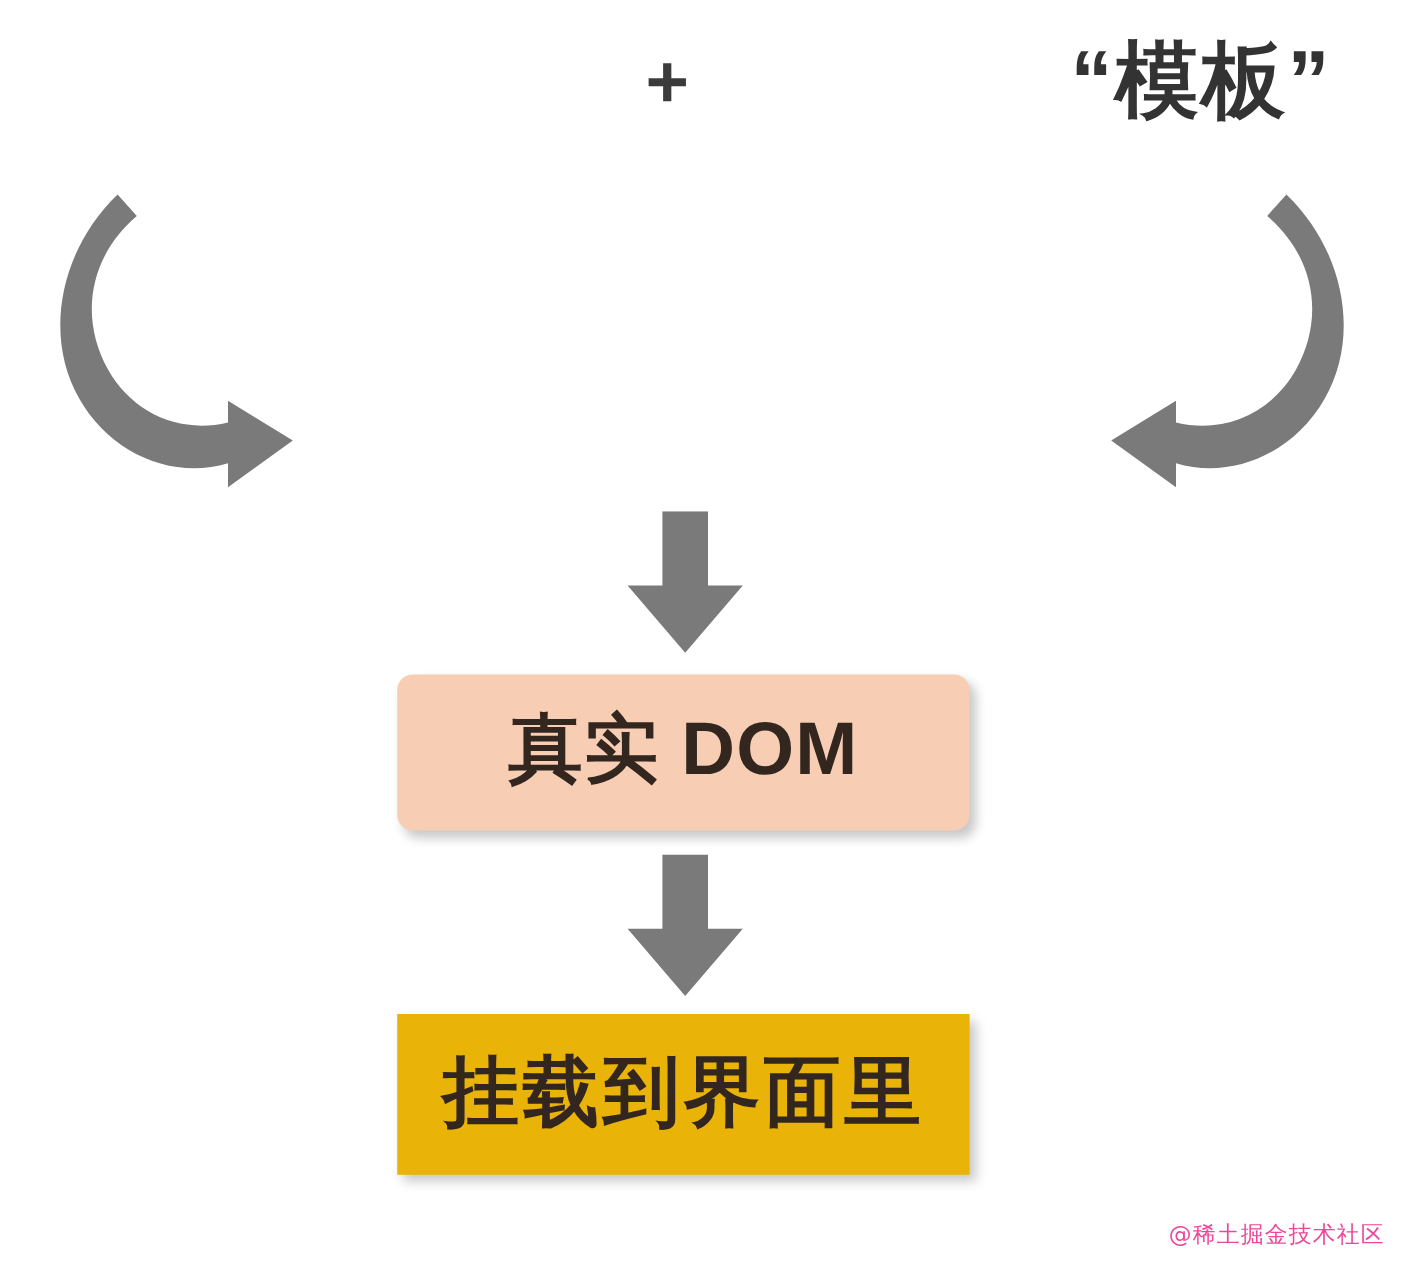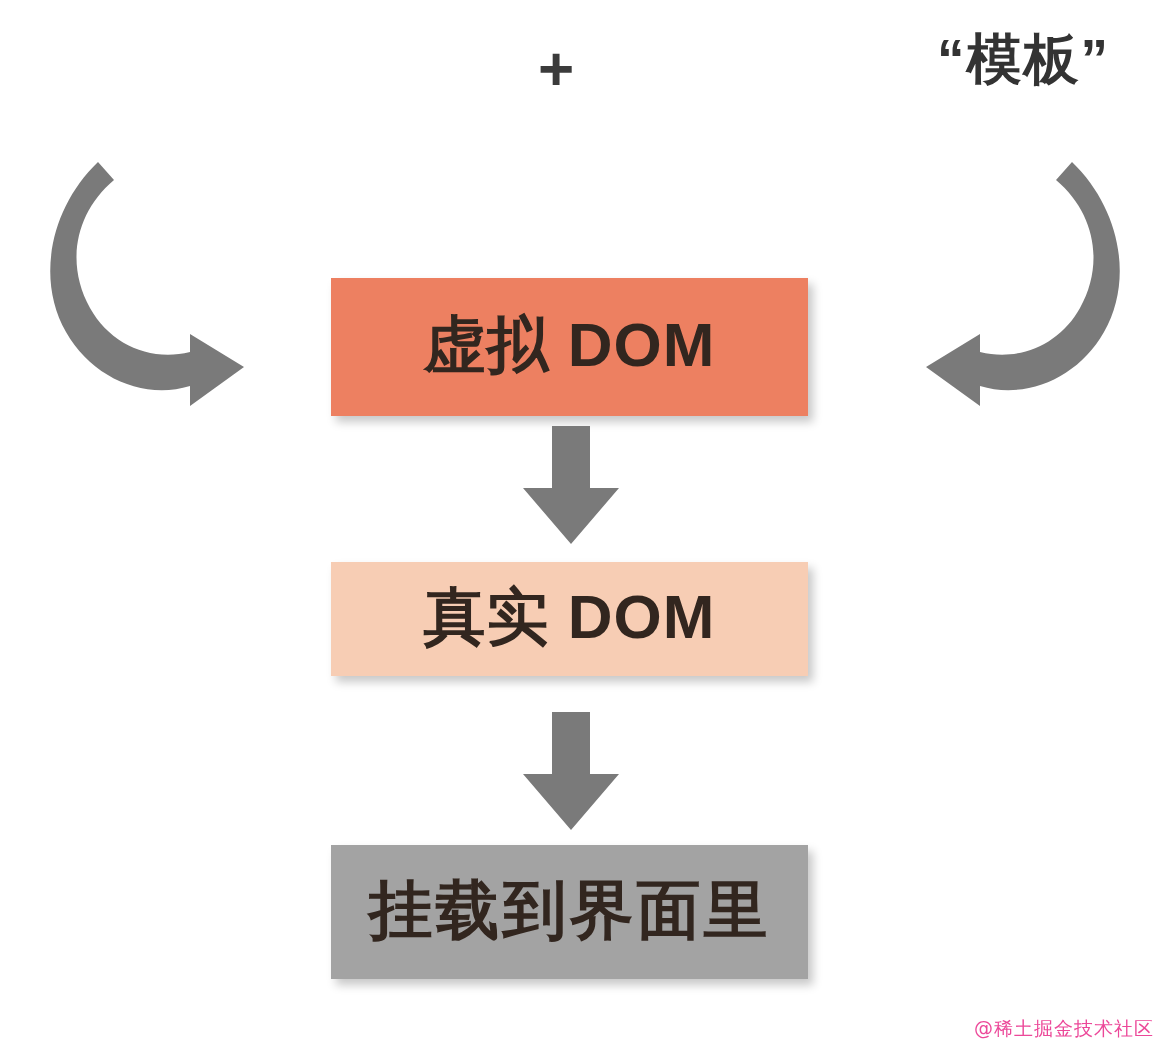--- a/index.html
+++ b/index.html
@@ -46,7 +46,7 @@
   #label-template {
     right: 62px;
     top: 32px;
-    font-size: 55px;
+    font-size: 70px;
   }
 
   

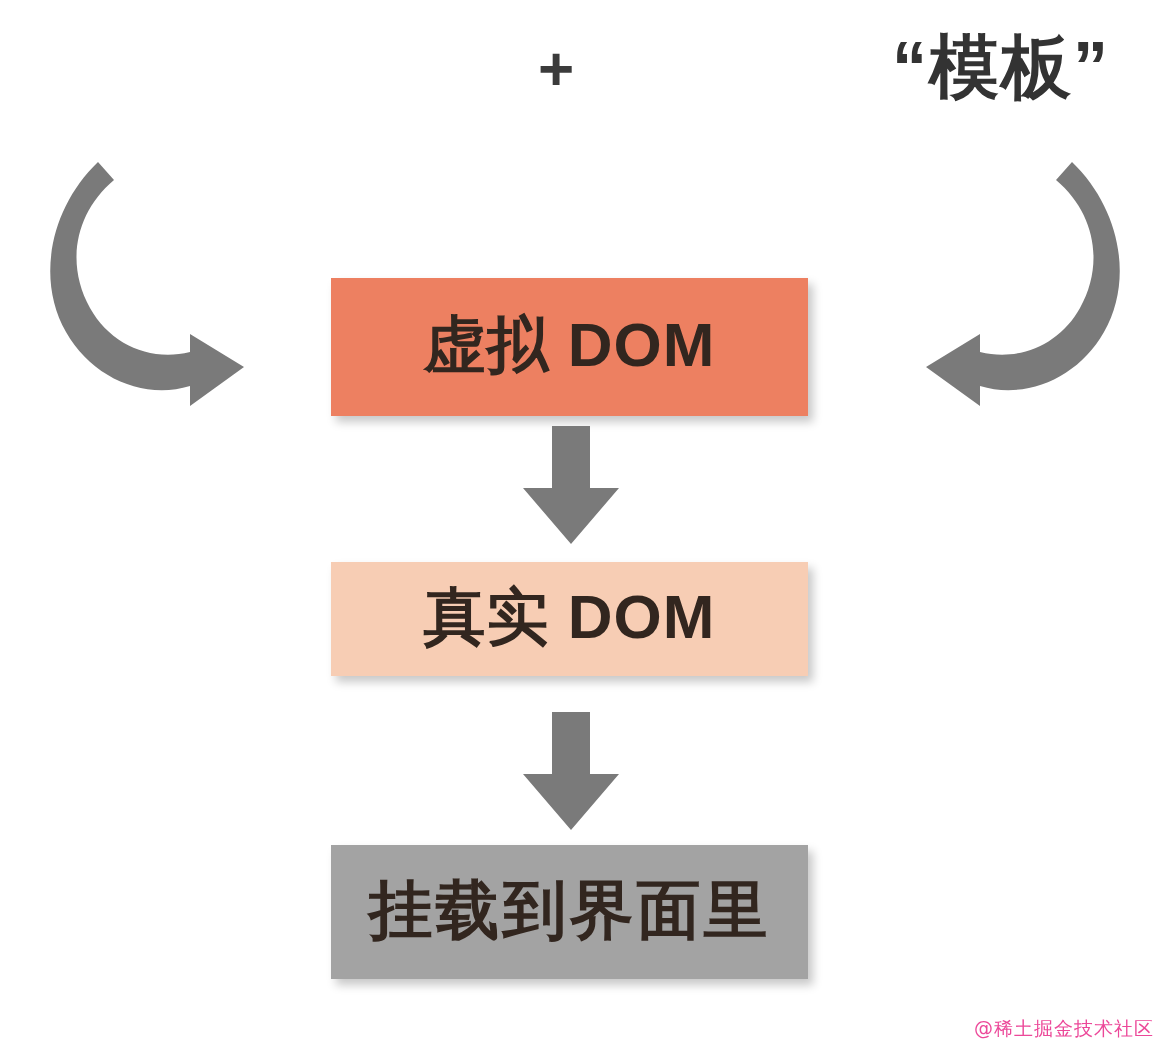--- a/index.html
+++ b/index.html
@@ -163,9 +163,6 @@
     </svg>
   </div>
 
-  <div class="flow-box" id="box-virtual-dom">
-    <span class="box-text">虚拟 DOM</span>
-  </div>
 
   <div class="down-arrow" id="down-arrow-1">
     <svg width="104" height="120" viewBox="0 0 104 120">

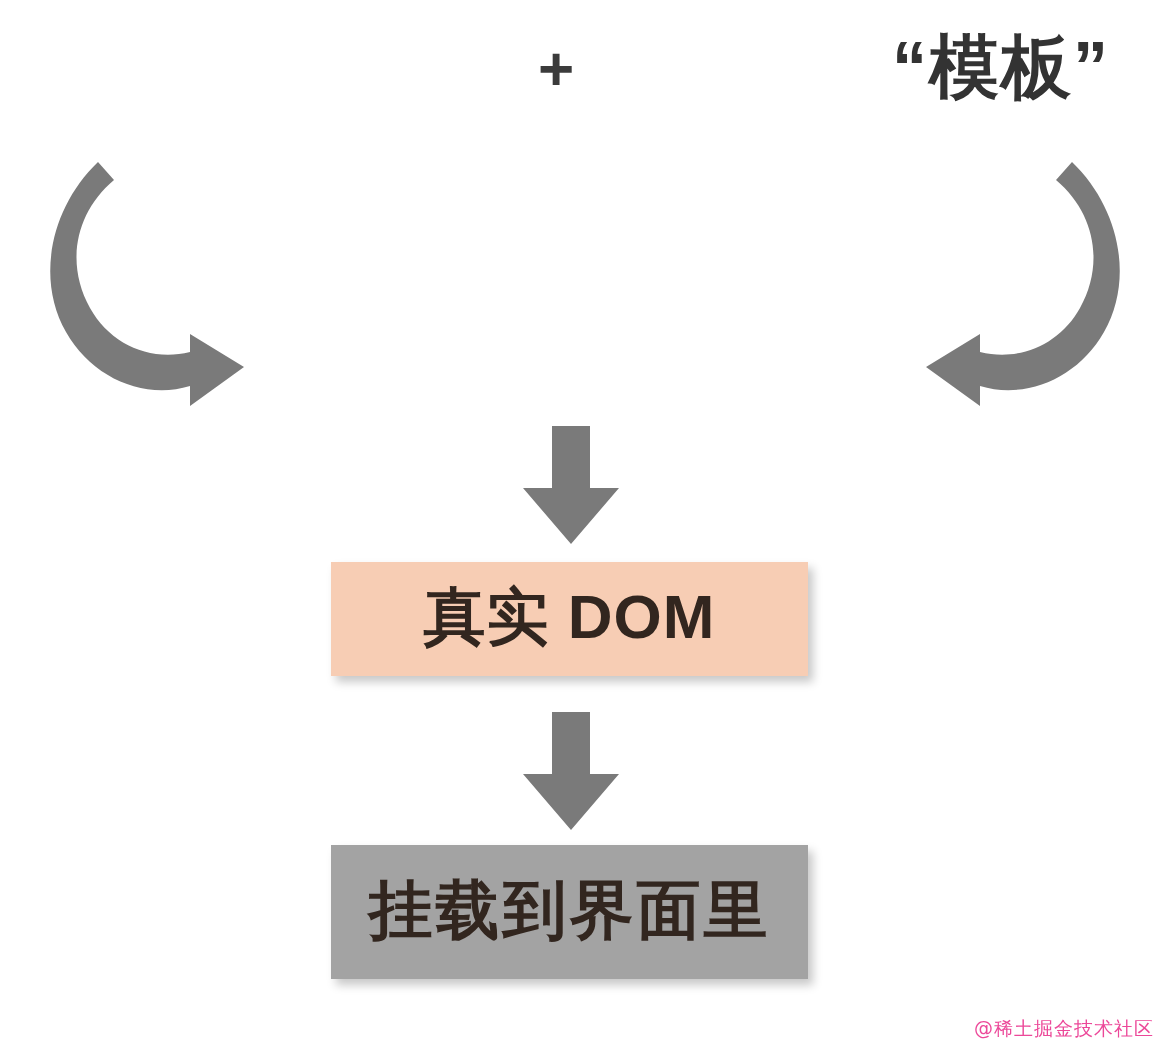--- a/index.html
+++ b/index.html
@@ -88,8 +88,9 @@
   }
   #box-real-dom {
     top: 562px;
-    height: 114px;
+    height: 130px;
     background: #f7cdb4;
+    border-radius: 13px;
   }
   #box-mount {
     top: 845px;

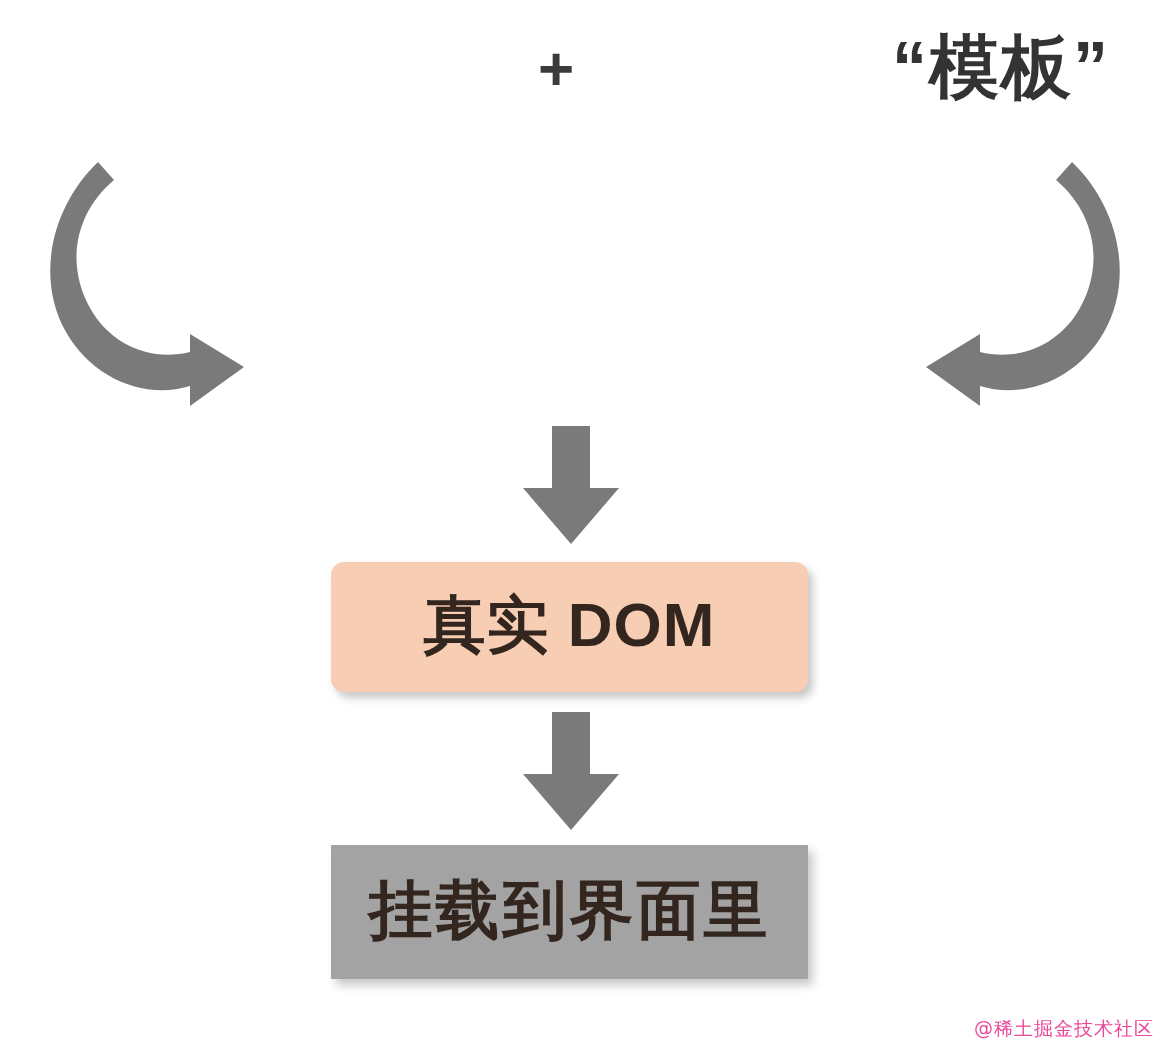--- a/index.html
+++ b/index.html
@@ -95,7 +95,7 @@
   #box-mount {
     top: 845px;
     height: 134px;
-    background: #a3a3a3;
+    background: #eab308;
   }
   #box-mount .box-text {
     font-size: 64px;

